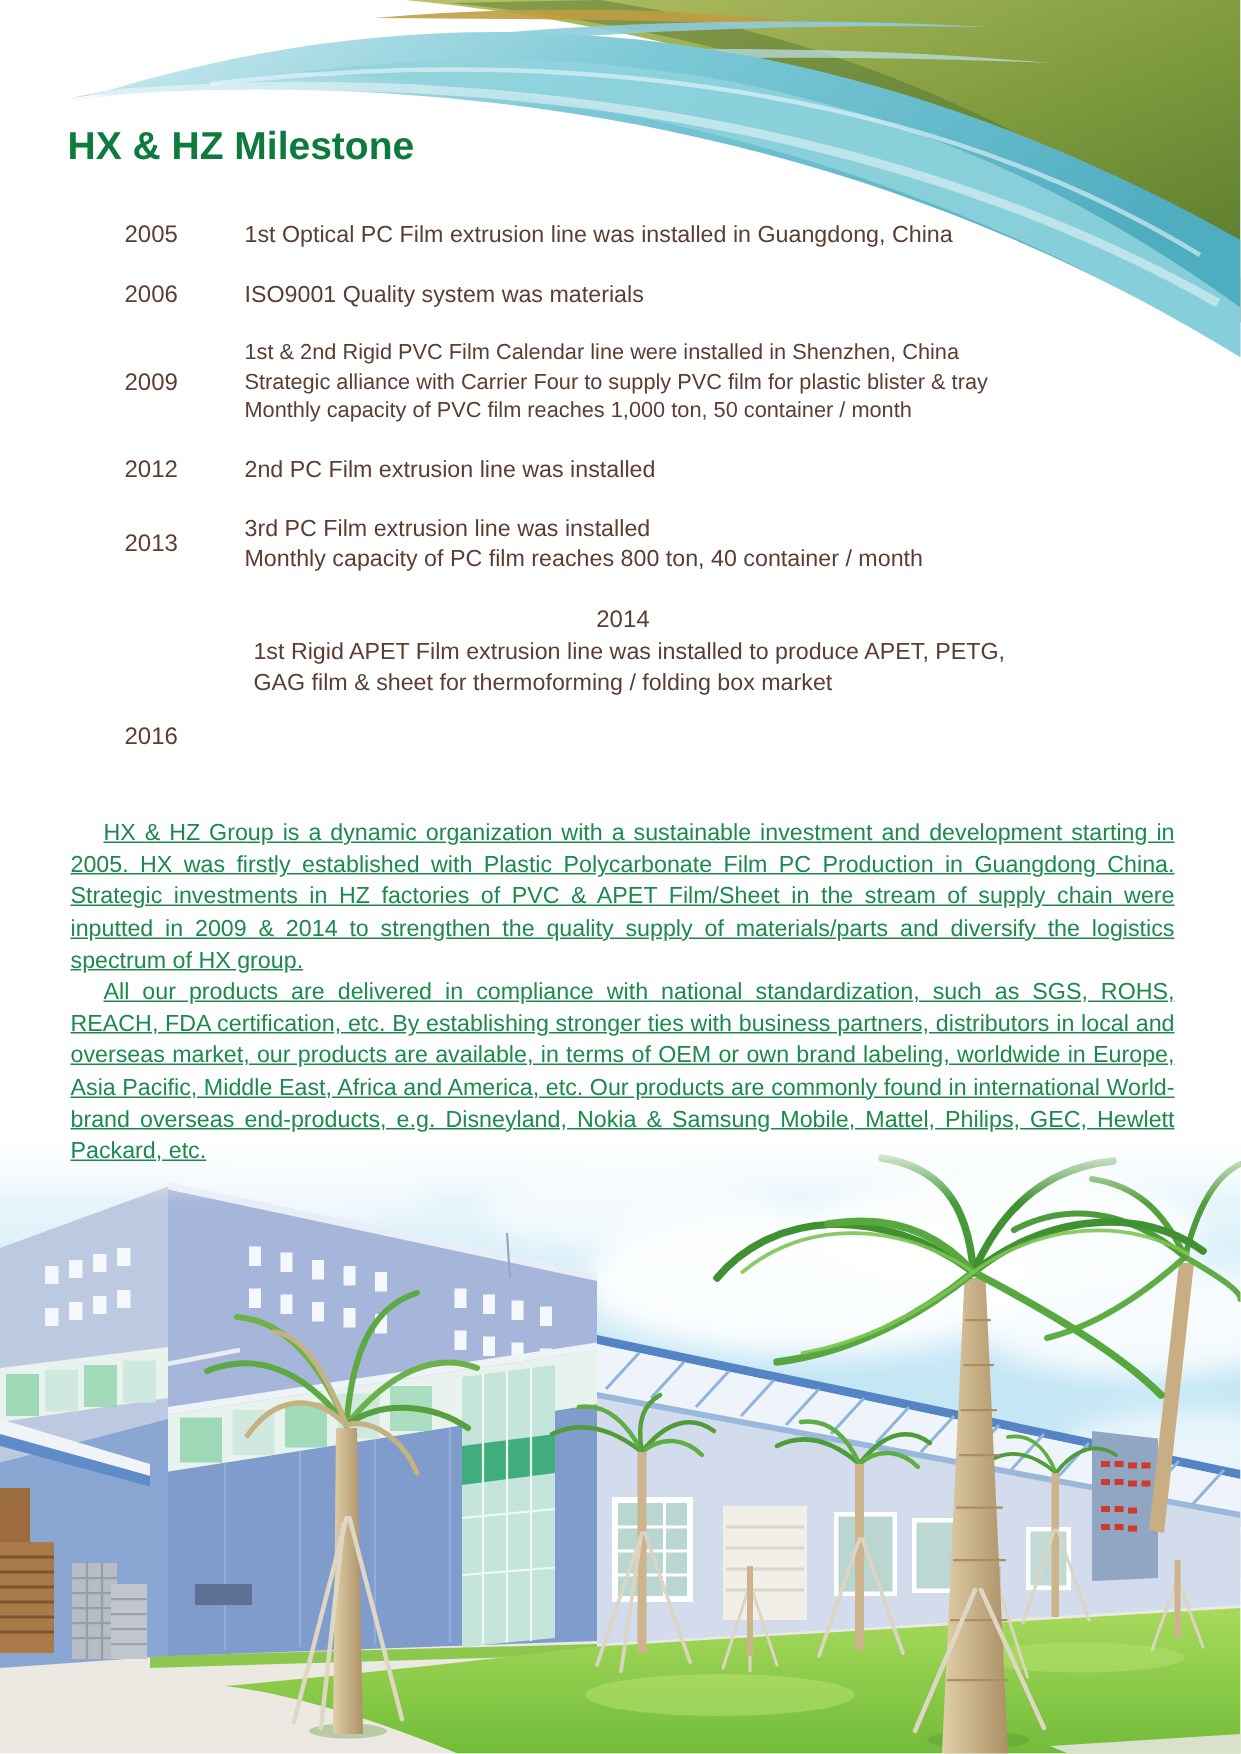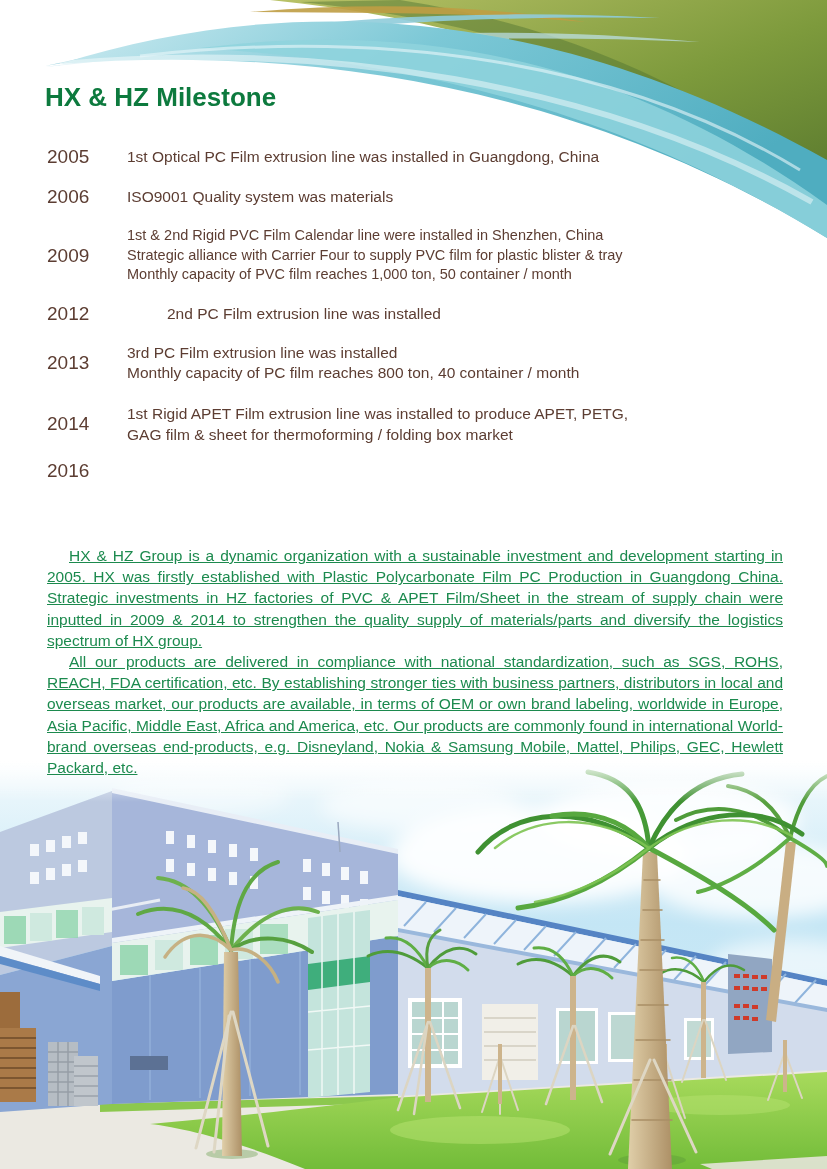--- a/index.html
+++ b/index.html
@@ -14,7 +14,7 @@
   }
   .timeline{position:absolute;left:47px;top:147px;width:745px;z-index:2;color:#5c3d32;}
   .trow{display:flex;align-items:center;font-size:15.5px;line-height:20px;}
-  .trow .year{flex:none;width:80px;font-size:19px;}
+  .trow .year{flex:none;width:80px;font-size:16px;margin-left:36px;}
   .trow .tlines{flex:1;}
   .r1{margin-bottom:20px;}
   .r2{margin-bottom:19px;}

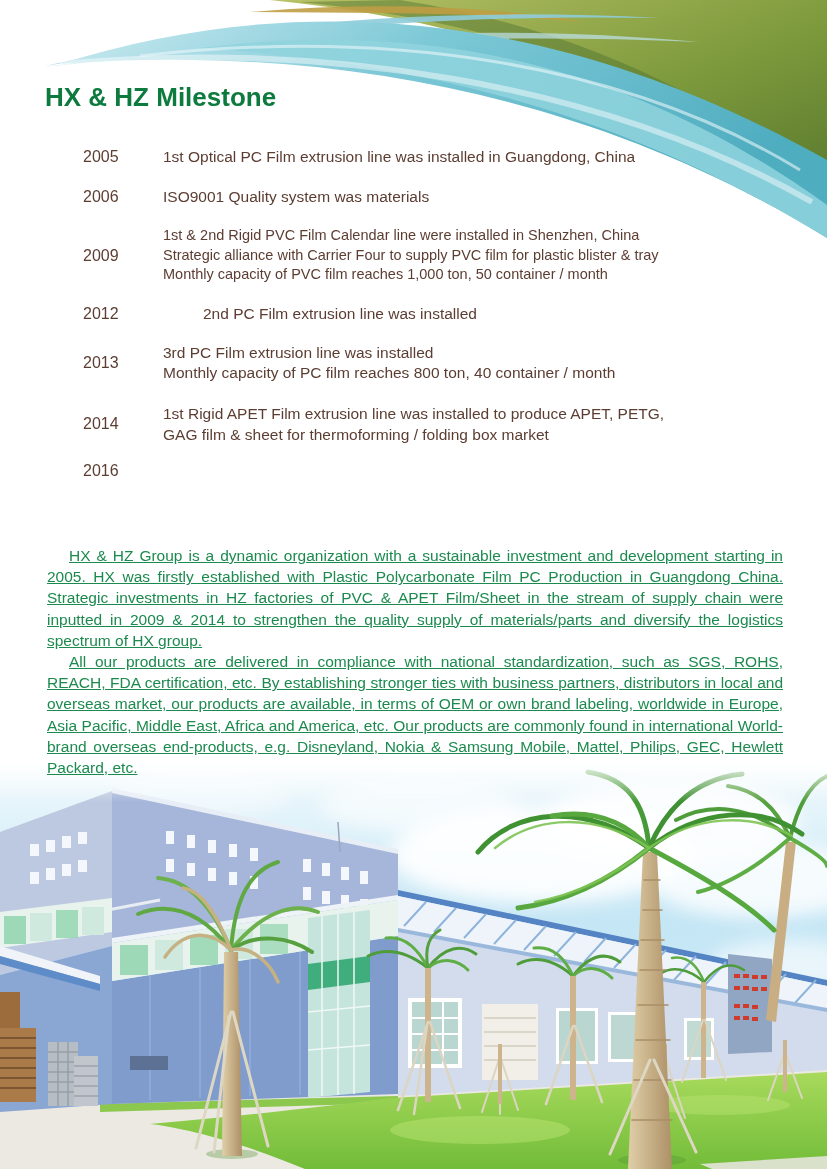--- a/index.html
+++ b/index.html
@@ -19,7 +19,7 @@
   .r1{margin-bottom:20px;}
   .r2{margin-bottom:19px;}
   .r3{margin-bottom:19px;font-size:14.5px;line-height:19.5px;}
-  .r4{margin-bottom:19px;gap:40px;}
+  .r4{margin-bottom:19px;}
   .r5{margin-bottom:19px;line-height:20.5px;}
   .r6{margin-bottom:16px;line-height:21px;}
   .r7{line-height:20.5px;}

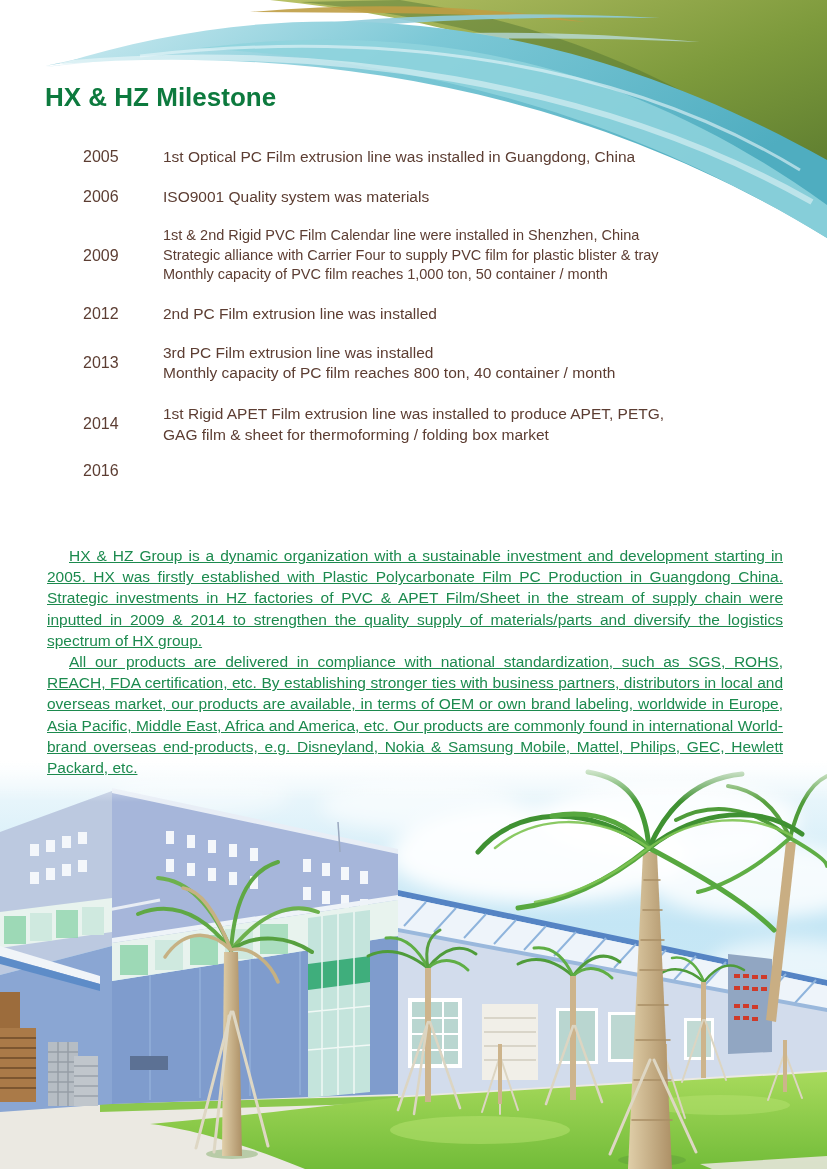--- a/index.html
+++ b/index.html
@@ -21,7 +21,7 @@
   .r3{margin-bottom:19px;font-size:14.5px;line-height:19.5px;}
   .r4{margin-bottom:19px;}
   .r5{margin-bottom:19px;line-height:20.5px;}
-  .r6{margin-bottom:16px;line-height:21px;}
+  .r6{margin-bottom:16px;line-height:21px;flex-direction:column;}
   .r7{line-height:20.5px;}
   .about{
     position:absolute;left:47px;top:545px;width:736px;z-index:3;

